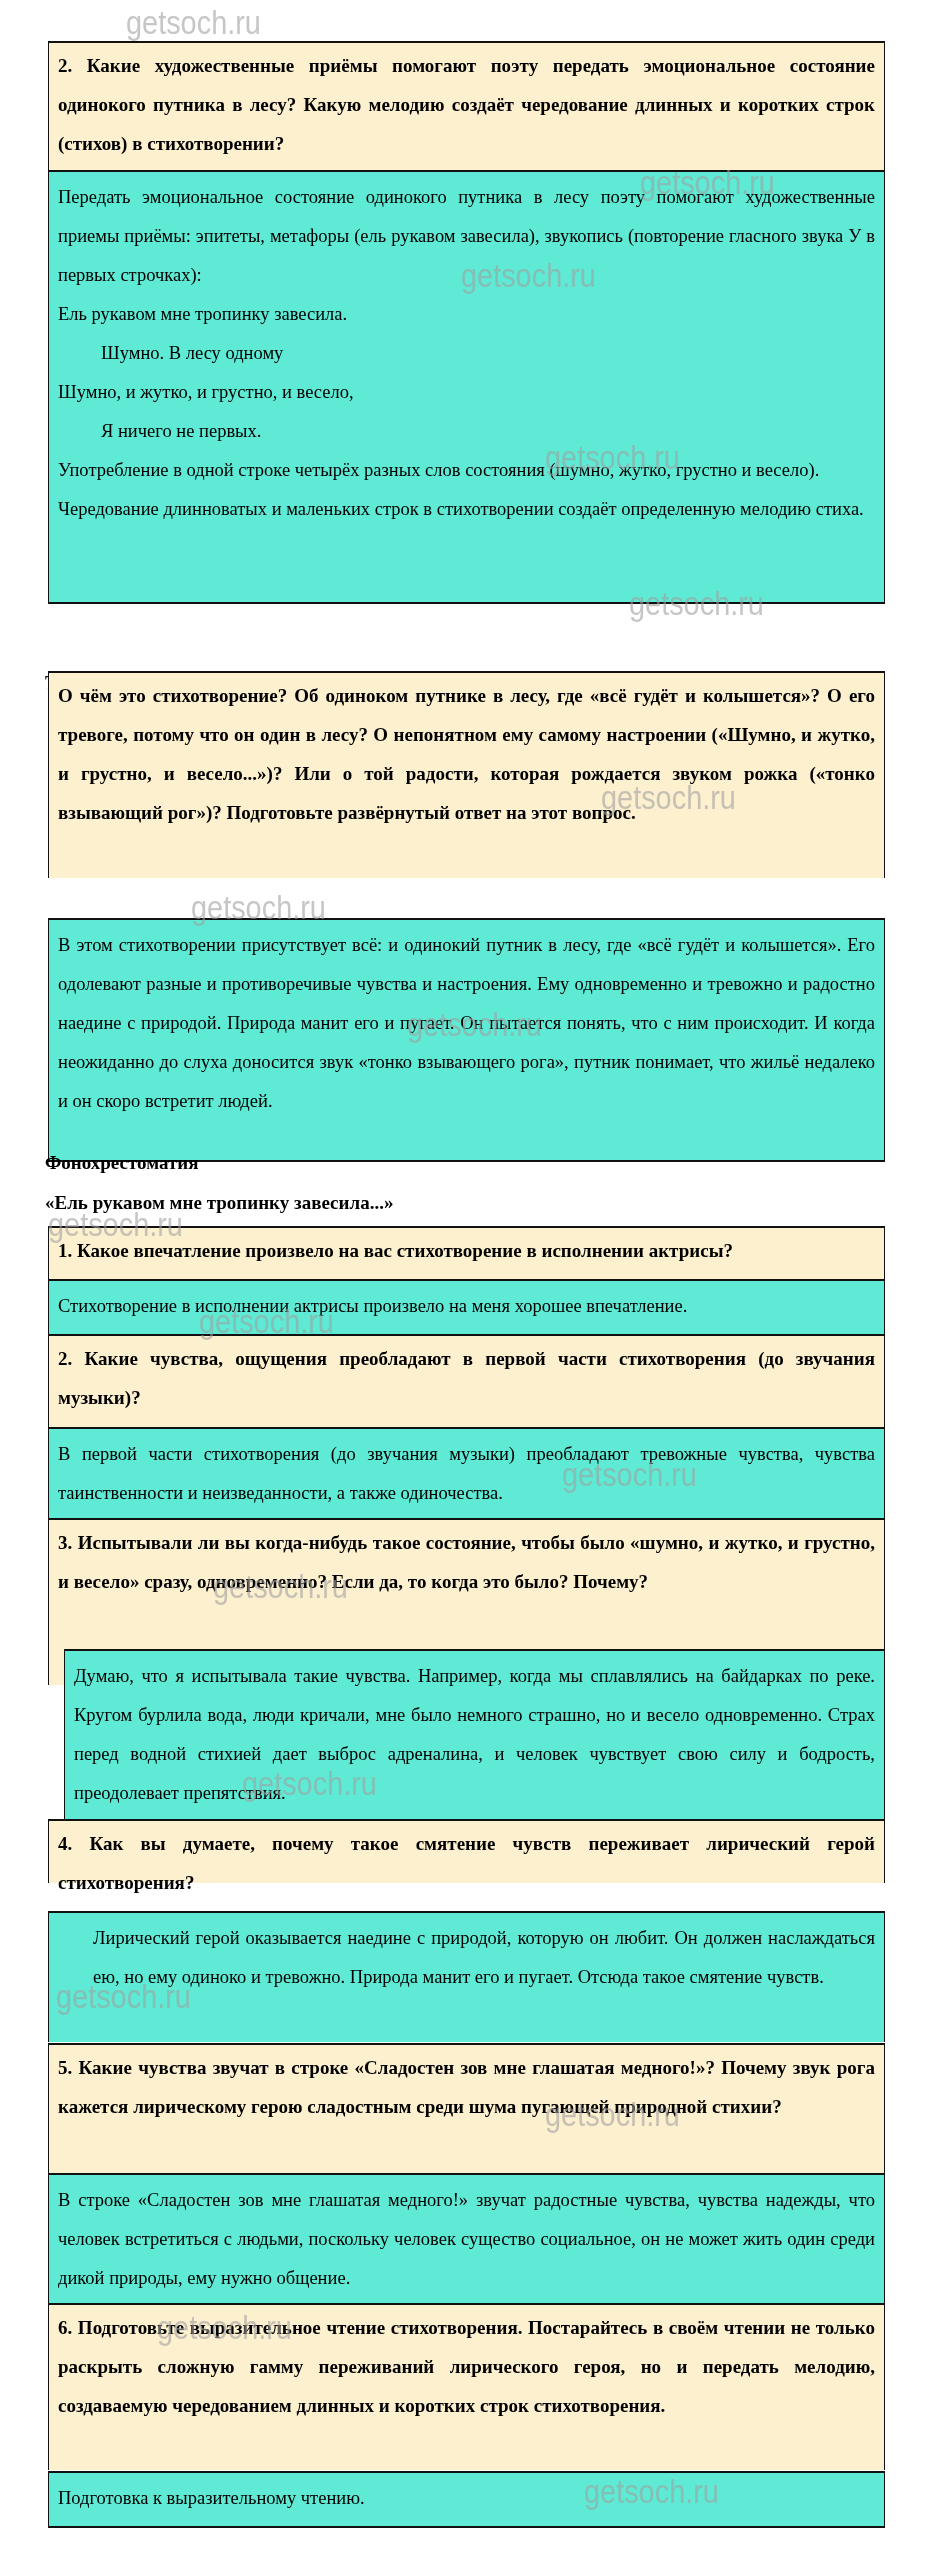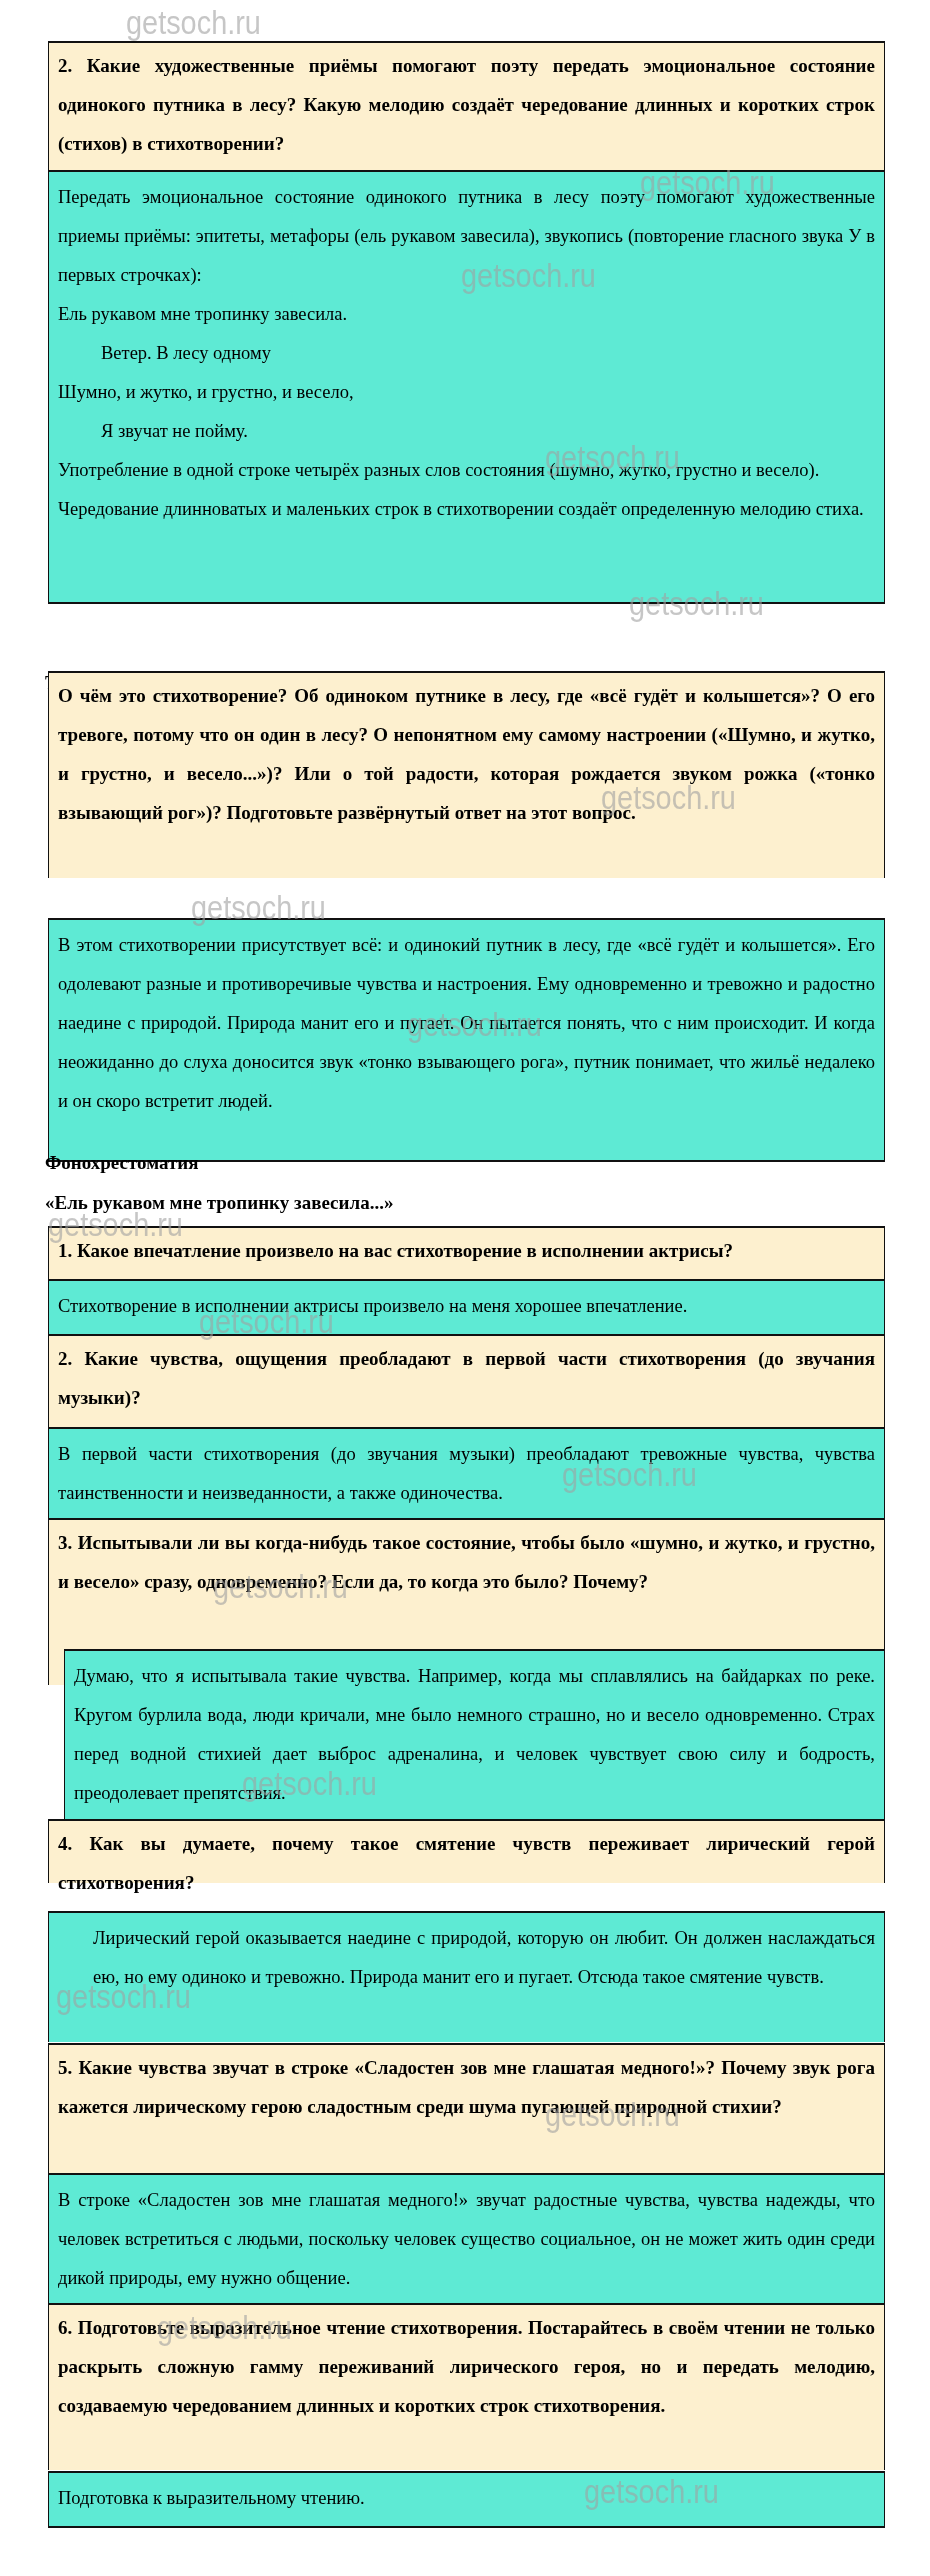--- a/index.html
+++ b/index.html
@@ -78,7 +78,7 @@
       <div class="atext" id="s1-answer">
         <p>Передать эмоциональное состояние одинокого путника в лесу поэту помогают художественные приемы приёмы: эпитеты, метафоры (ель рукавом завесила), звукопись (повторение гласного звука У в первых строчках):</p>
         <p>Ель рукавом мне тропинку завесила.</p>
-        <p class="indent">Ветер. В лесу одному</p>
+        <p class="indent">Шумно. В лесу одному</p>
         <p>Шумно, и жутко, и грустно, и весело,</p>
         <p class="indent">Я звучат не пойму.</p>
         <p>Употребление в одной строке четырёх разных слов состояния (шумно, жутко, грустно и весело).</p>

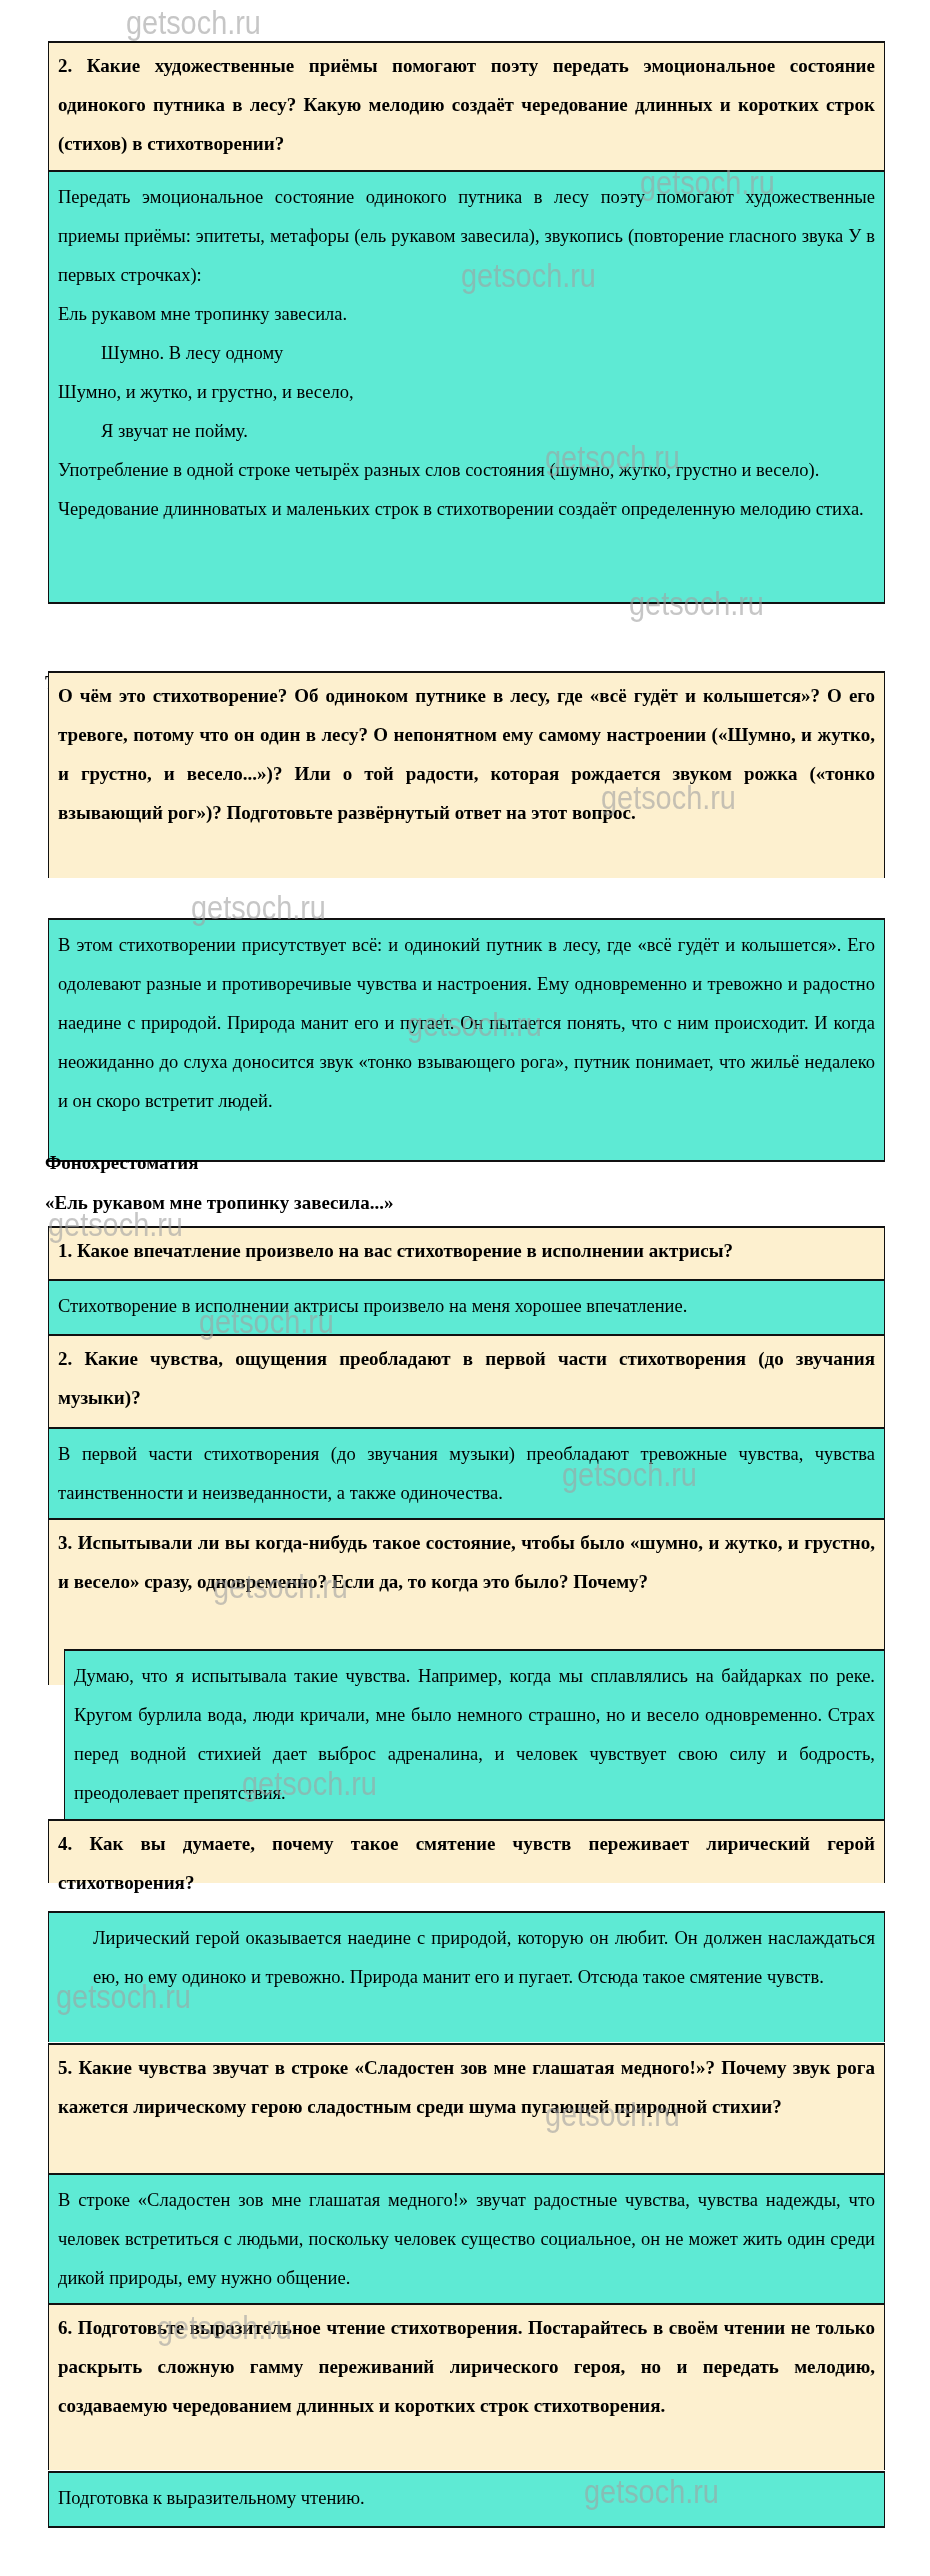--- a/index.html
+++ b/index.html
@@ -80,7 +80,7 @@
         <p>Ель рукавом мне тропинку завесила.</p>
         <p class="indent">Шумно. В лесу одному</p>
         <p>Шумно, и жутко, и грустно, и весело,</p>
-        <p class="indent">Я звучат не пойму.</p>
+        <p class="indent">Я ничего не первых.</p>
         <p>Употребление в одной строке четырёх разных слов состояния (шумно, жутко, грустно и весело).</p>
         <p>Чередование длинноватых и маленьких строк в стихотворении создаёт определенную мелодию стиха.</p>
       </div>

